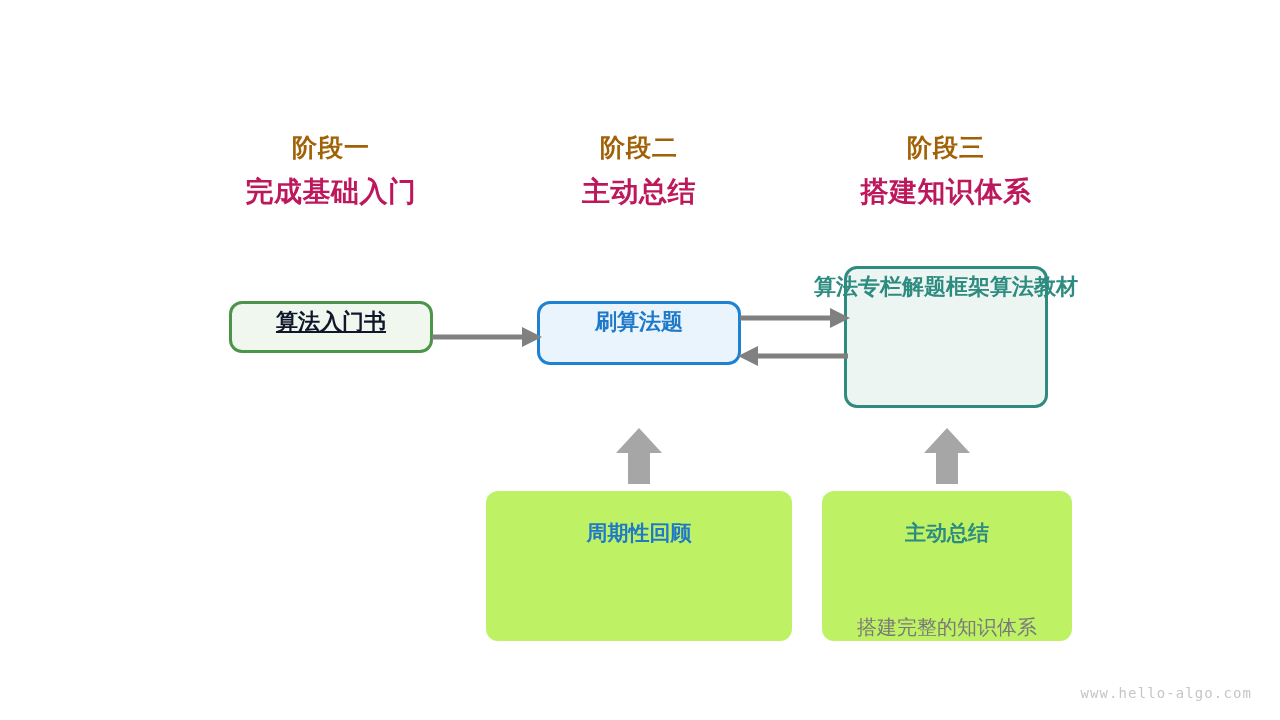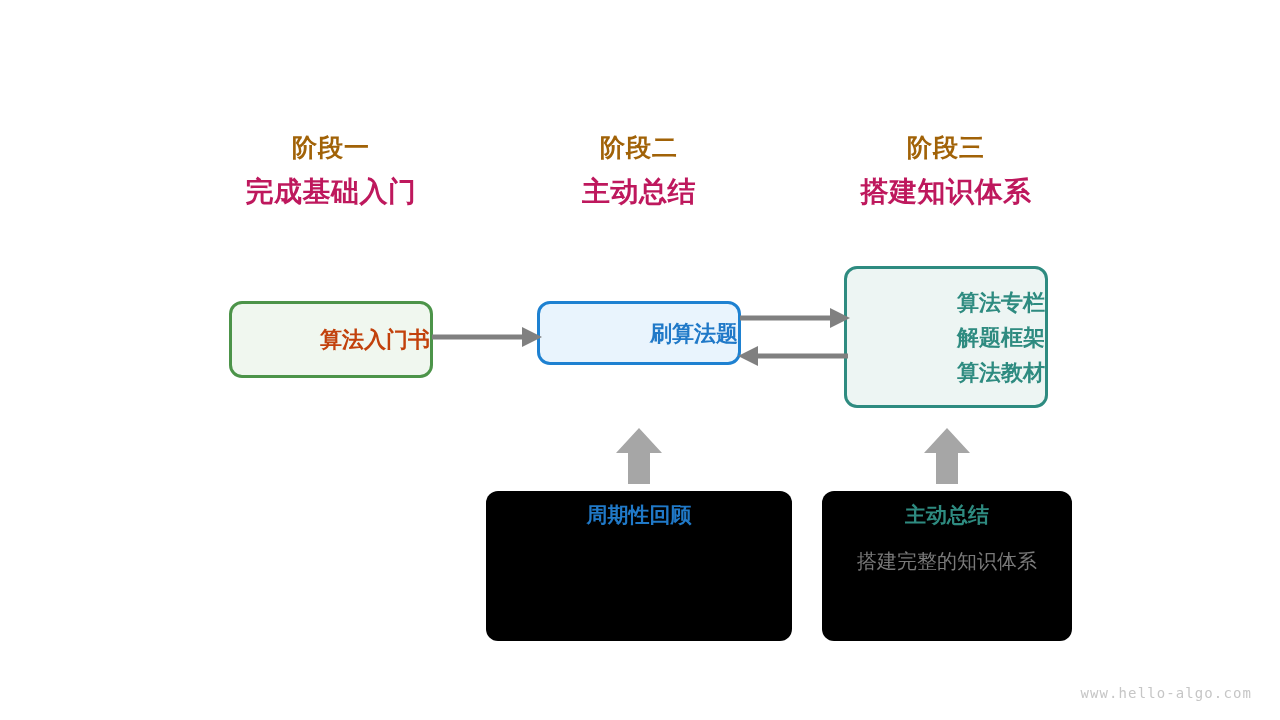--- a/index.html
+++ b/index.html
@@ -51,14 +51,13 @@
     position: absolute;
     box-sizing: border-box;
     display: flex;
-    flex-direction: column;
-    align-items: flex-end;
+    flex-direction: row;
+    align-items: flex-start;
     justify-content: center;
     border-radius: 13px;
     border-width: 3px;
     border-style: solid;
     font-weight: 700;
-    padding-left: 24px;
   }
   .node .line {
     white-space: nowrap;

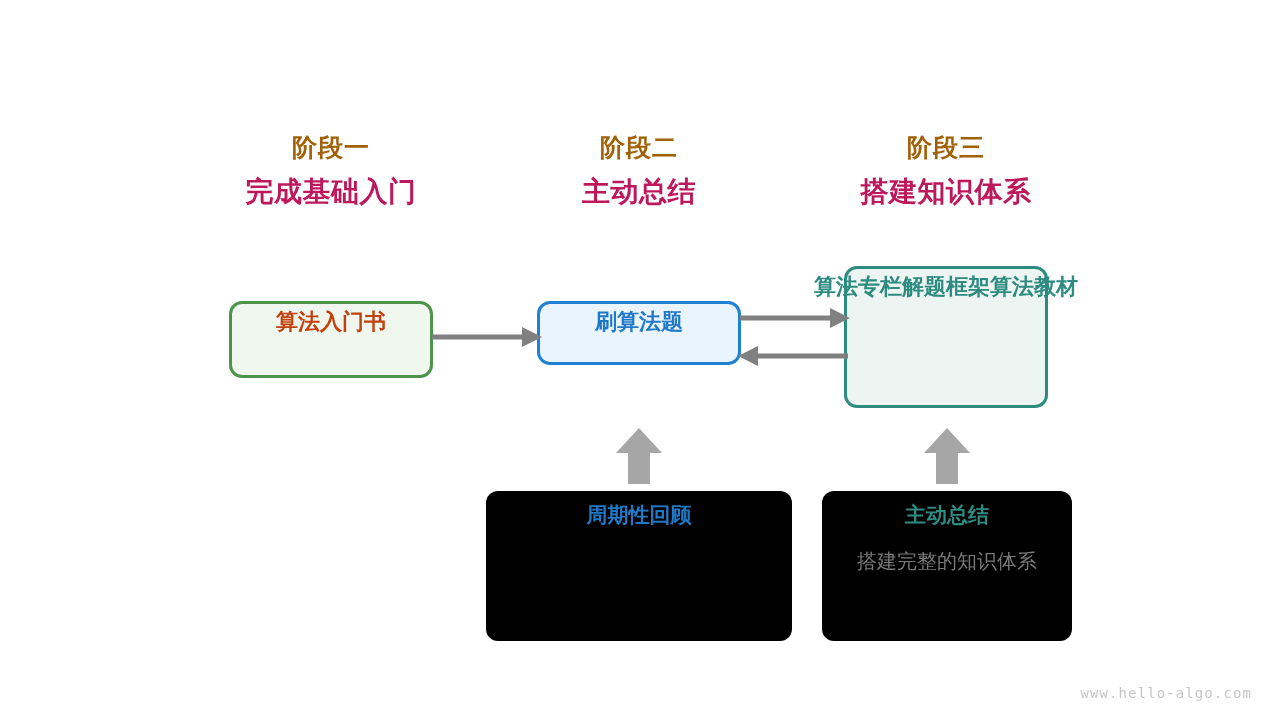--- a/index.html
+++ b/index.html
@@ -68,11 +68,12 @@
     left: 229px;
     top: 301px;
     width: 204px;
-    height: 77px;
+    height: 52px;
     border-color: #4c9449;
     background: #f0f7ef;
-    color: #c2410c;
+    color: #0f172a;
     font-size: 22px;
+    text-decoration: underline;
   }
   #node-practice {
     left: 537px;

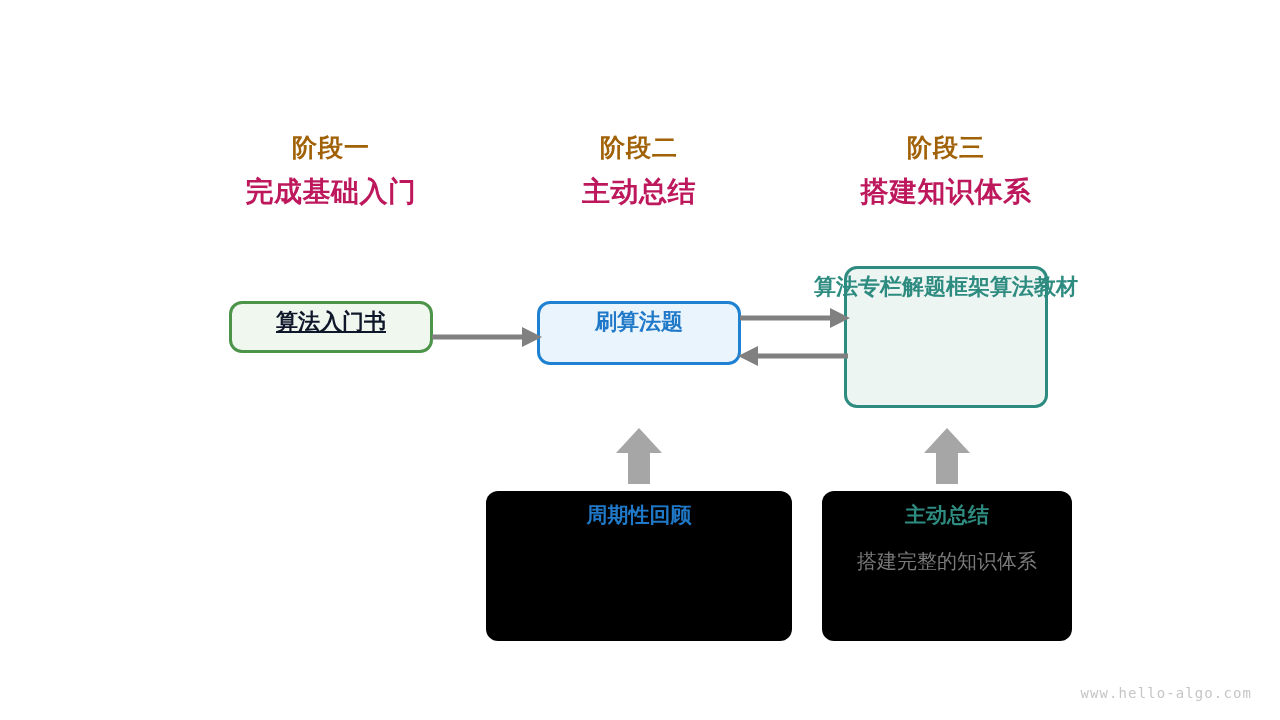--- a/index.html
+++ b/index.html
@@ -100,12 +100,13 @@
   .card {
     position: absolute;
     box-sizing: border-box;
-    background: #000000;
+    background: #bef264;
     border-radius: 12px;
     display: flex;
     flex-direction: column;
     align-items: center;
-    padding-top: 10px;
+    padding-top: 28px;
+    gap: 48px;
   }
   .card-title {
     font-size: 21px;

